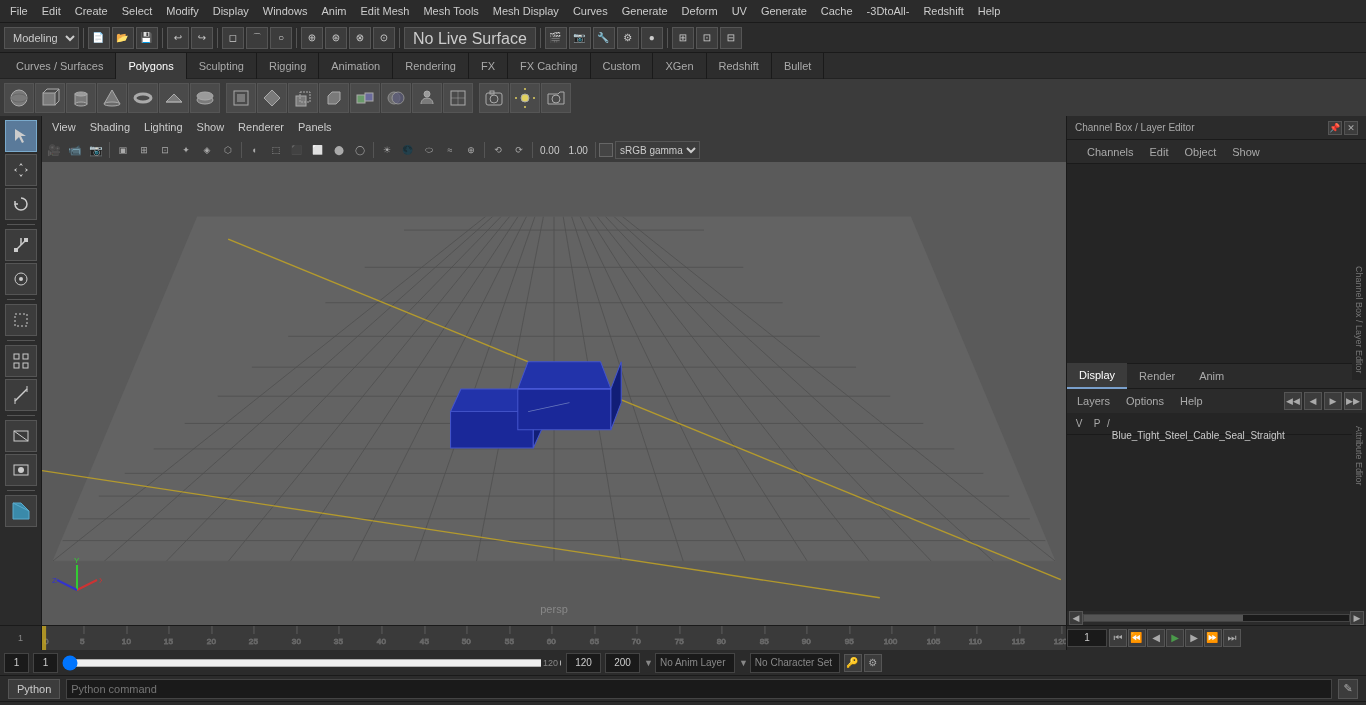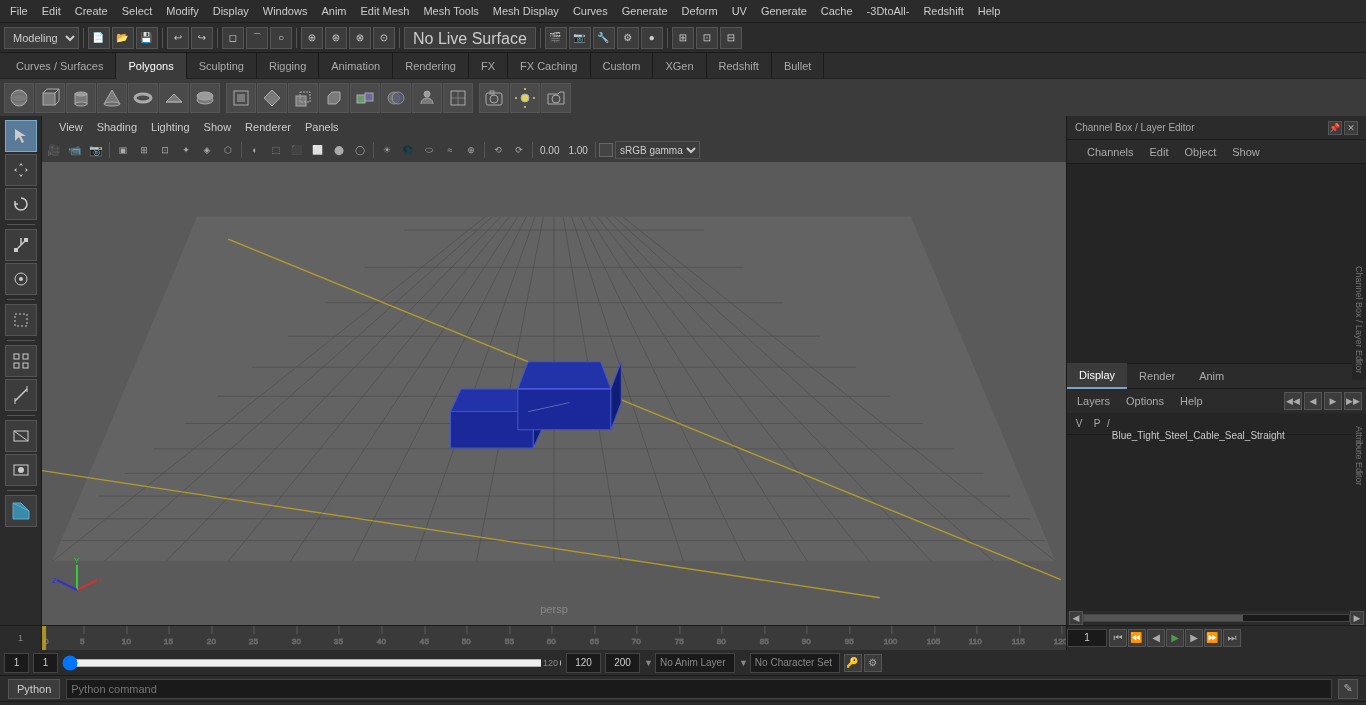--- a/index.html
+++ b/index.html
@@ -173,7 +173,7 @@
       align-items: center;
       background: #3b3b3b;
       height: 22px;
-      padding: 0 11px;
+      padding: 0 4px;
       gap: 2px;
       position: absolute;
       top: 0;

